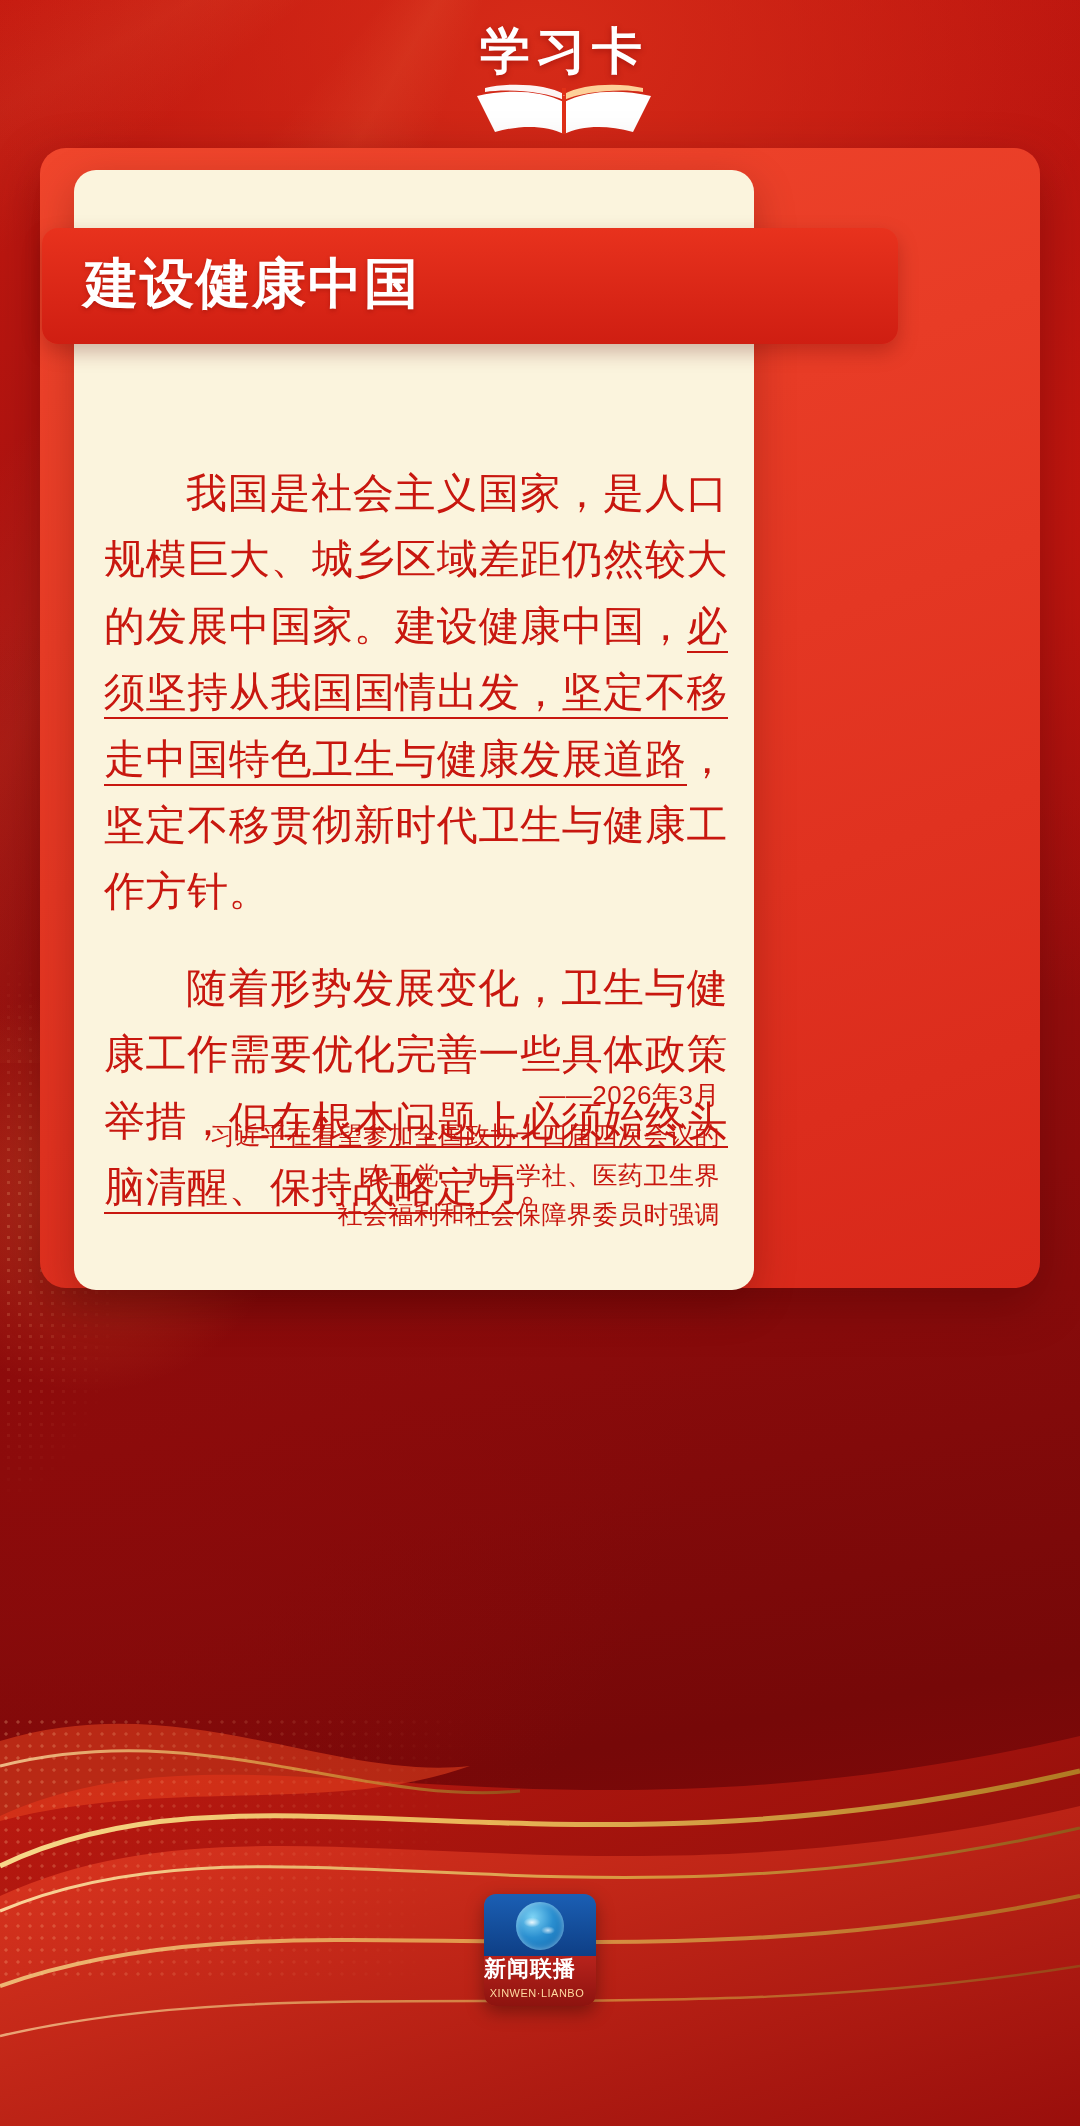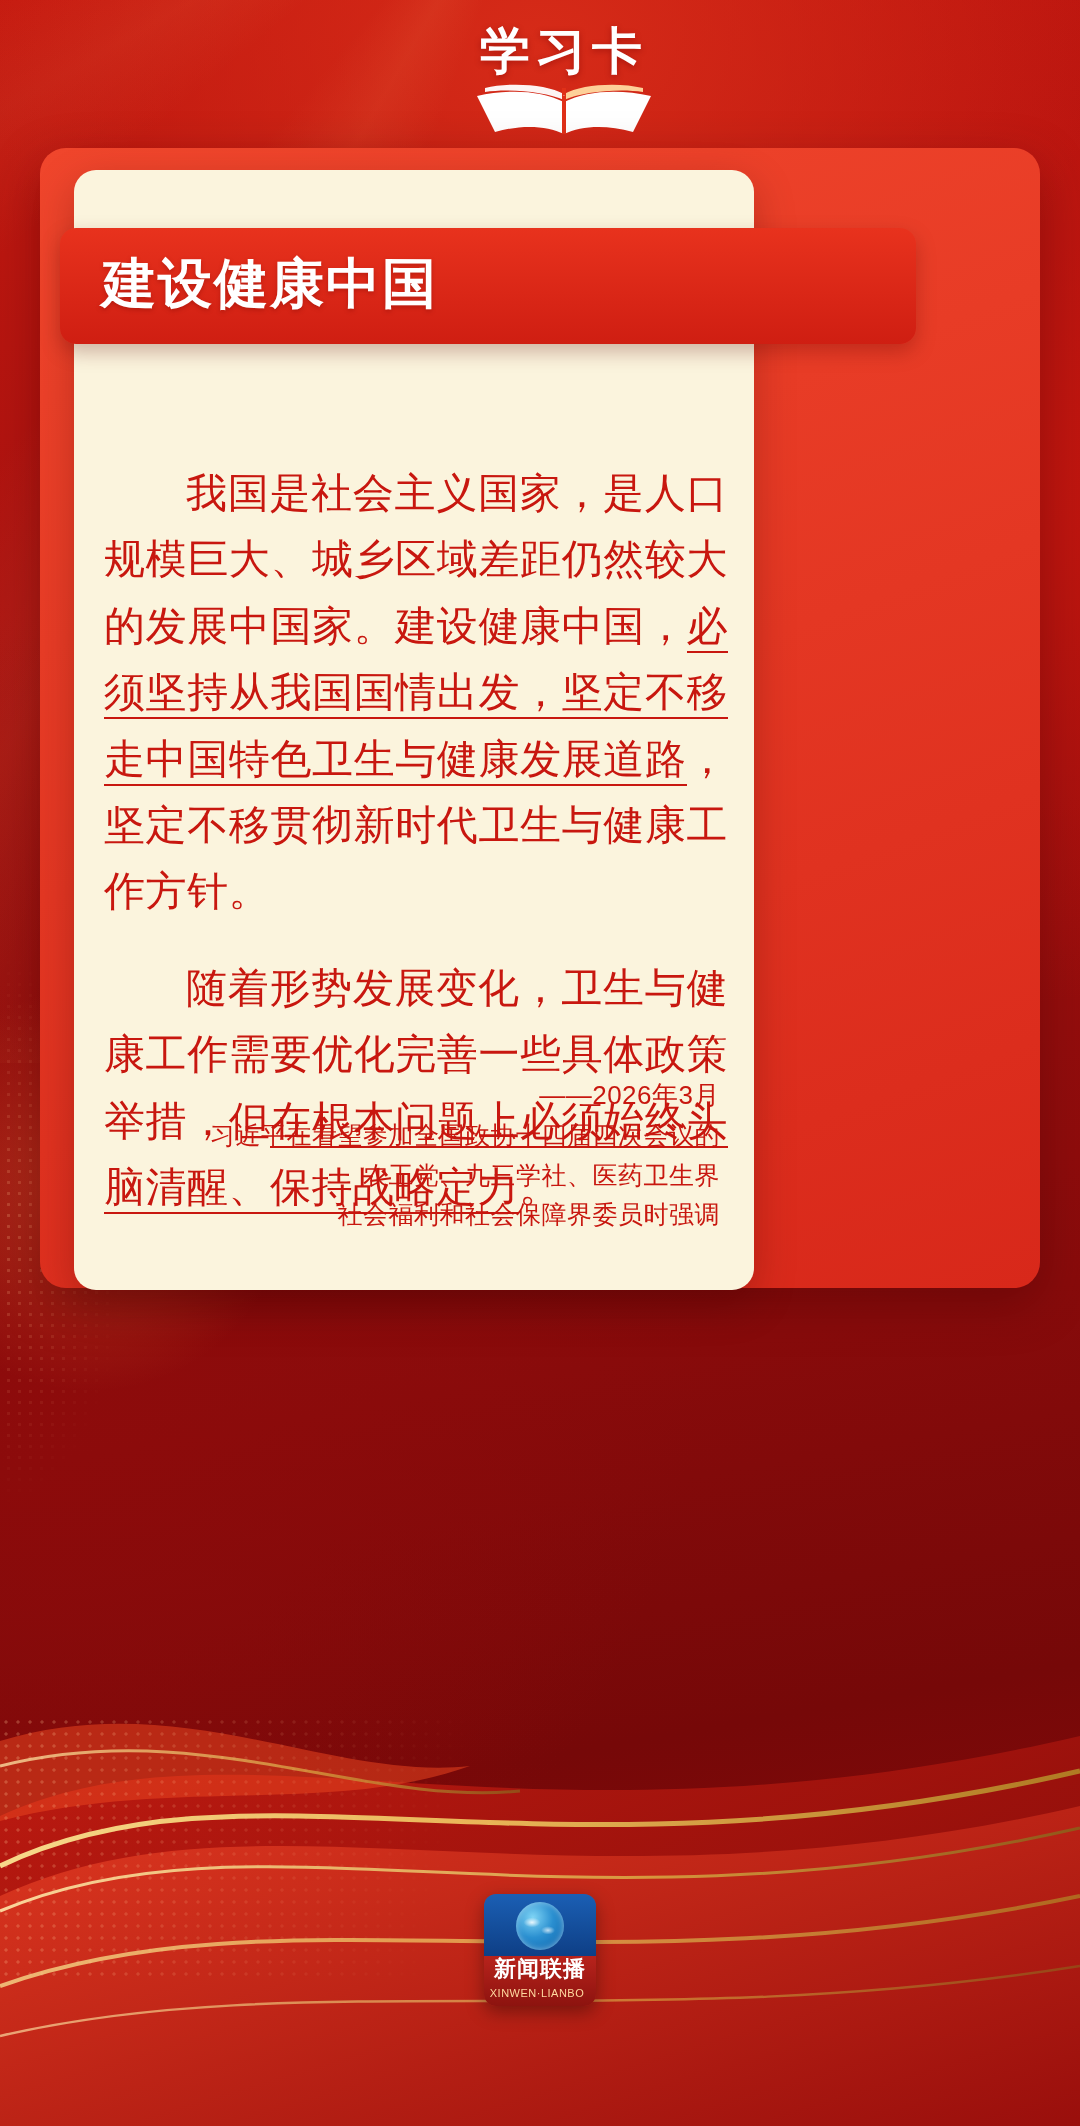--- a/index.html
+++ b/index.html
@@ -157,7 +157,6 @@
     padding: 22px 34px 26px 42px;
     box-sizing: border-box;
     box-shadow: 0 8px 20px rgba(90,0,0,.28);
-    margin-left: 18px;
   }
   .title-line {
     font-family: "Liberation Serif", serif;

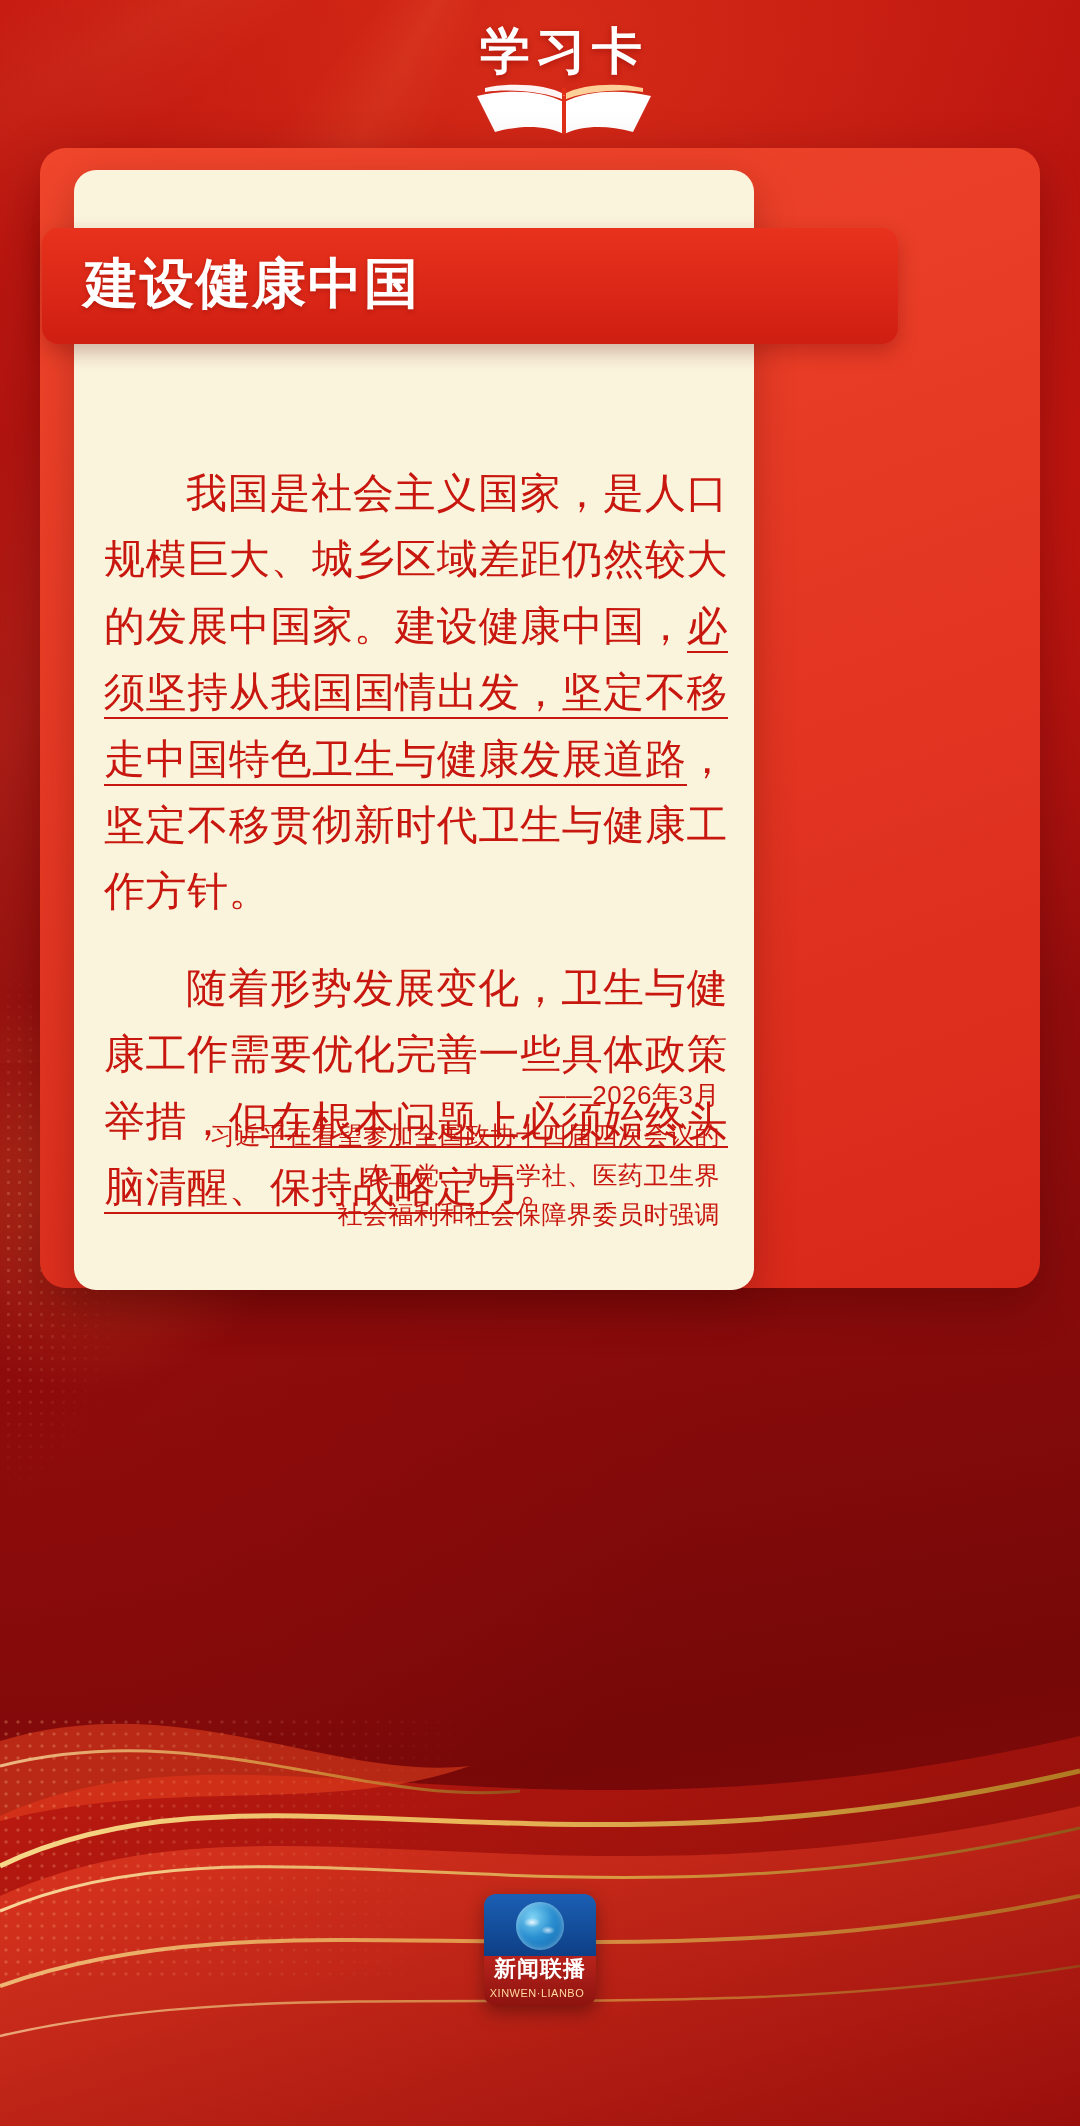--- a/index.html
+++ b/index.html
@@ -247,7 +247,7 @@
     position: absolute;
     left: 0; right: 0;
     top: 60px;
-    text-align: center;
+    text-align: left;
     color: #fff;
     font-size: 22px;
     font-weight: bold;

